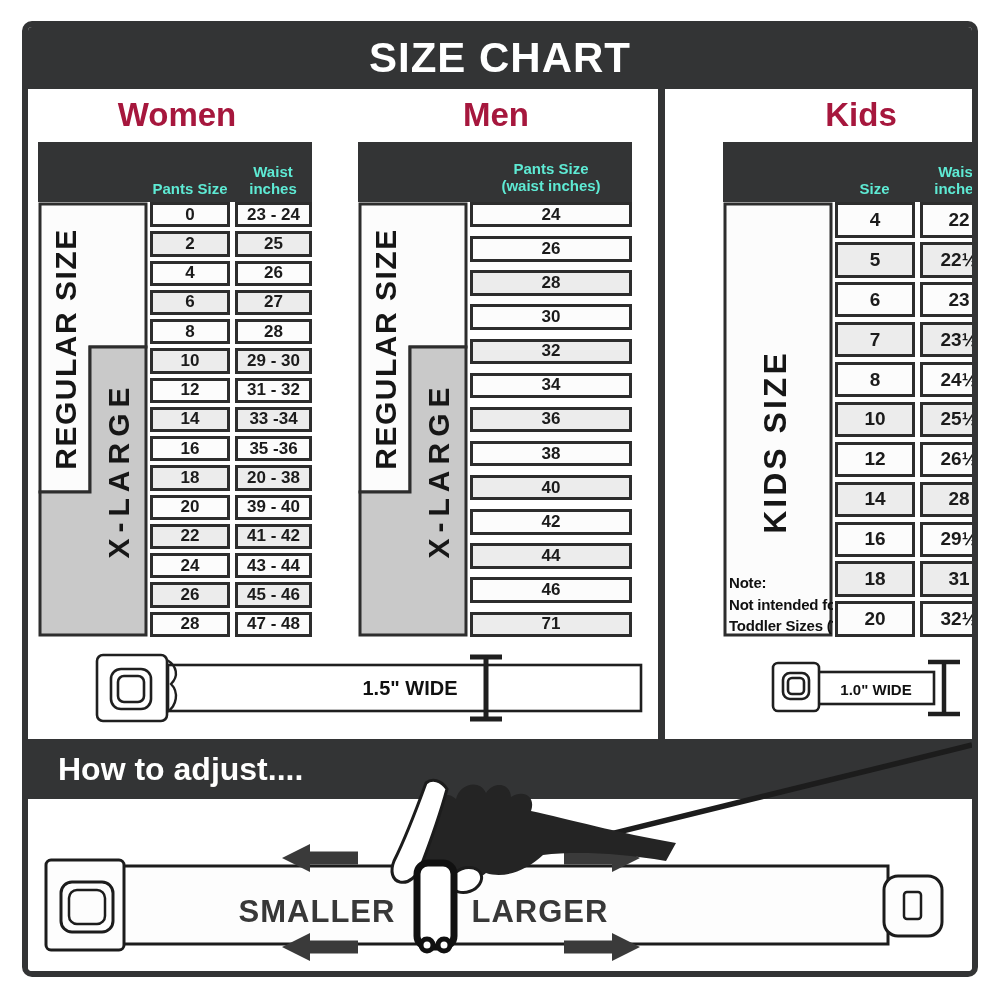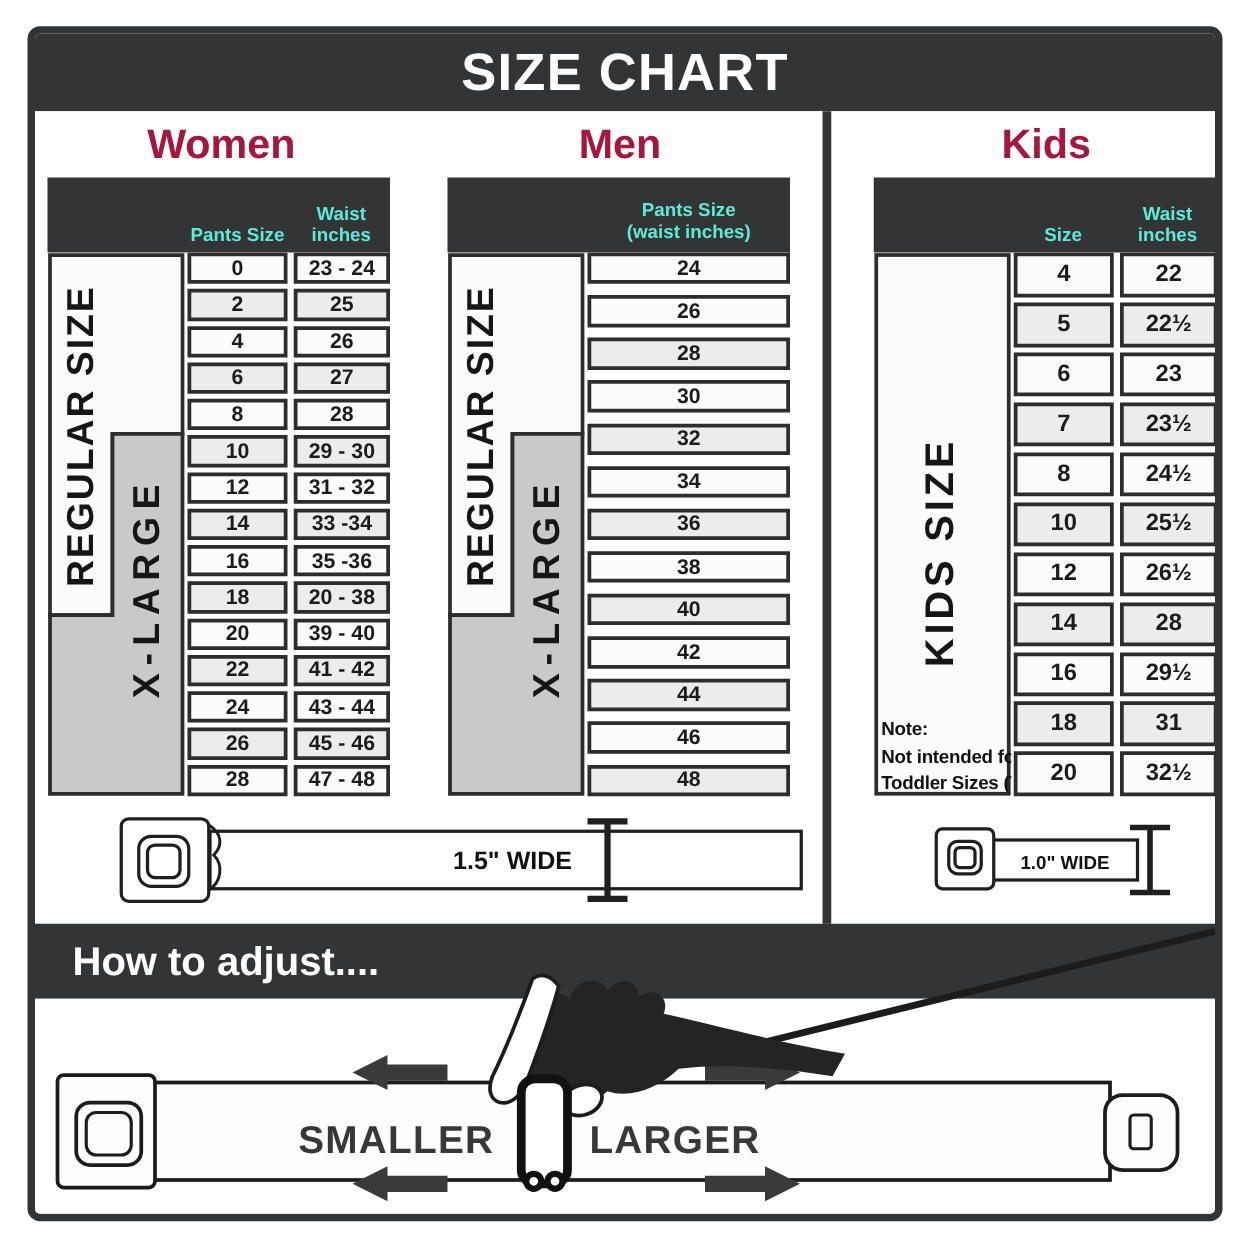--- a/index.html
+++ b/index.html
@@ -23,7 +23,7 @@
   .content{position:relative;flex:none;height:650px;background:#fff;}
   .left-pane{position:absolute;left:0;top:0;width:630px;height:100%;}
   .v-divider{position:absolute;left:630px;top:0;width:7px;height:100%;background:var(--banner);}
-  .right-pane{position:absolute;left:648px;top:0;right:0;height:100%;}
+  .right-pane{position:absolute;left:672px;top:0;right:0;height:100%;}
   .sec-heading{position:absolute;top:7px;font-size:33px;font-weight:bold;color:var(--accent);text-align:center;}
   .women-h{left:18px;width:262px;}
   .men-h{left:330px;width:276px;}

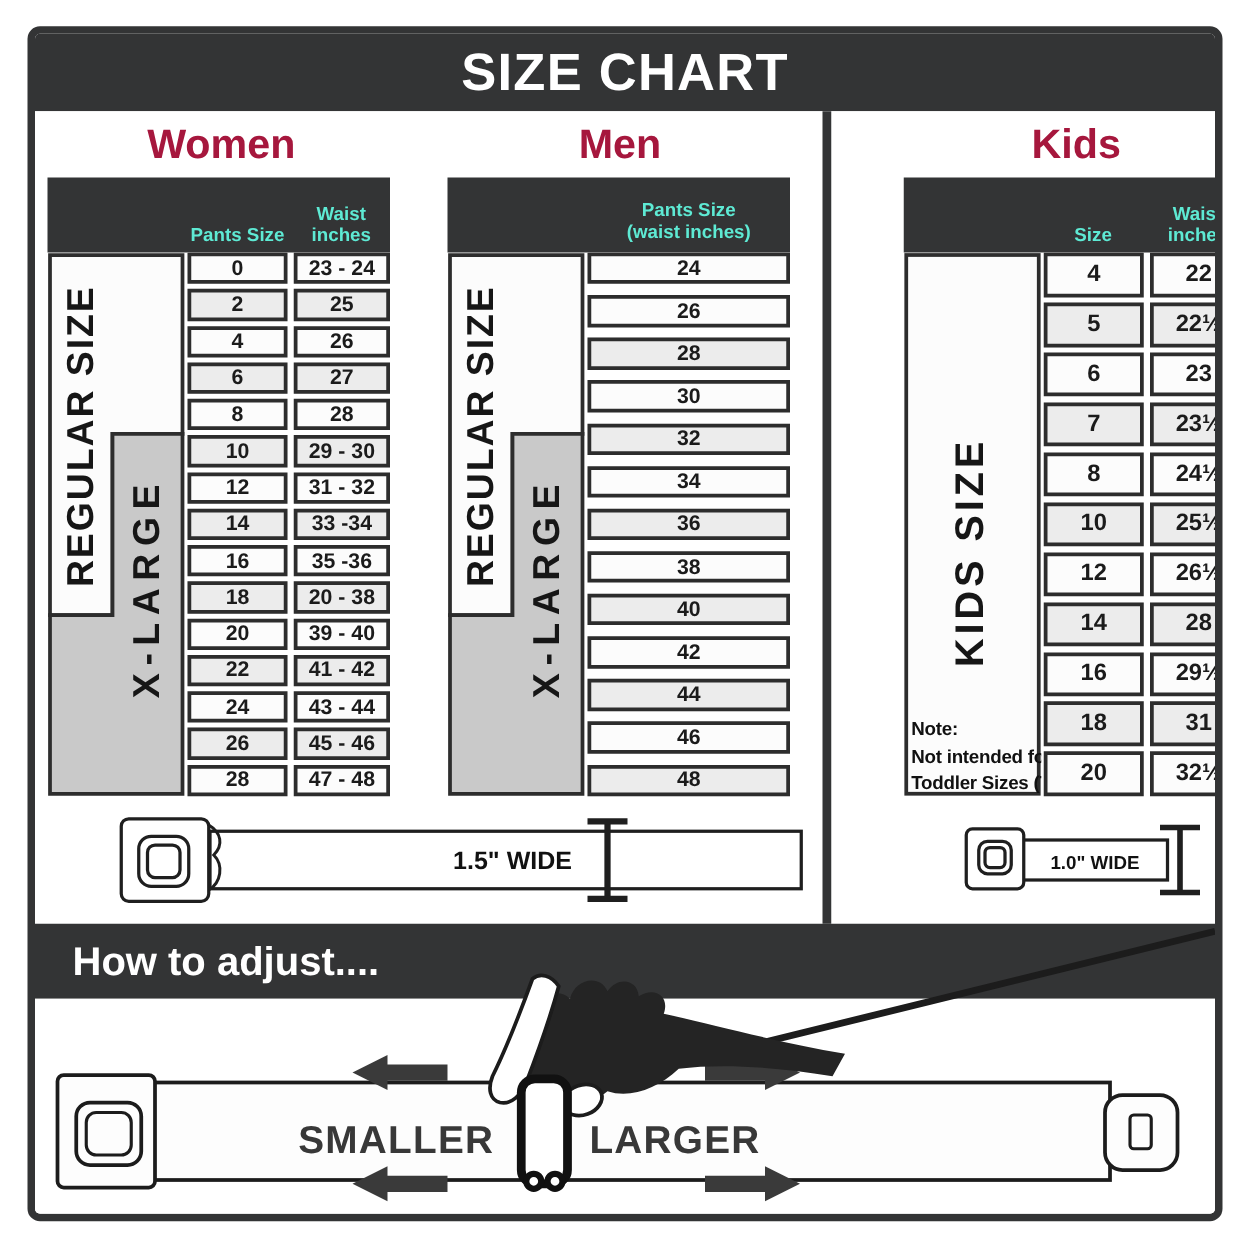--- a/index.html
+++ b/index.html
@@ -218,7 +218,7 @@
               <div class="cell">46</div>
             </div>
             <div class="trow shaded">
-              <div class="cell">48</div>
+              <div class="cell">71</div>
             </div>
           </div>
       </div>

